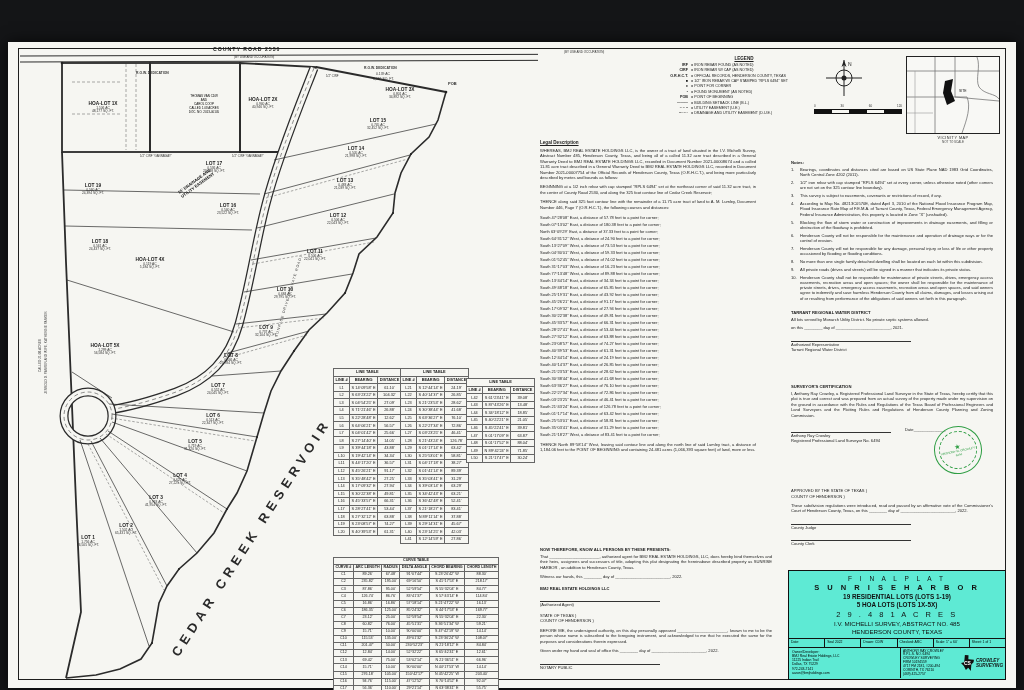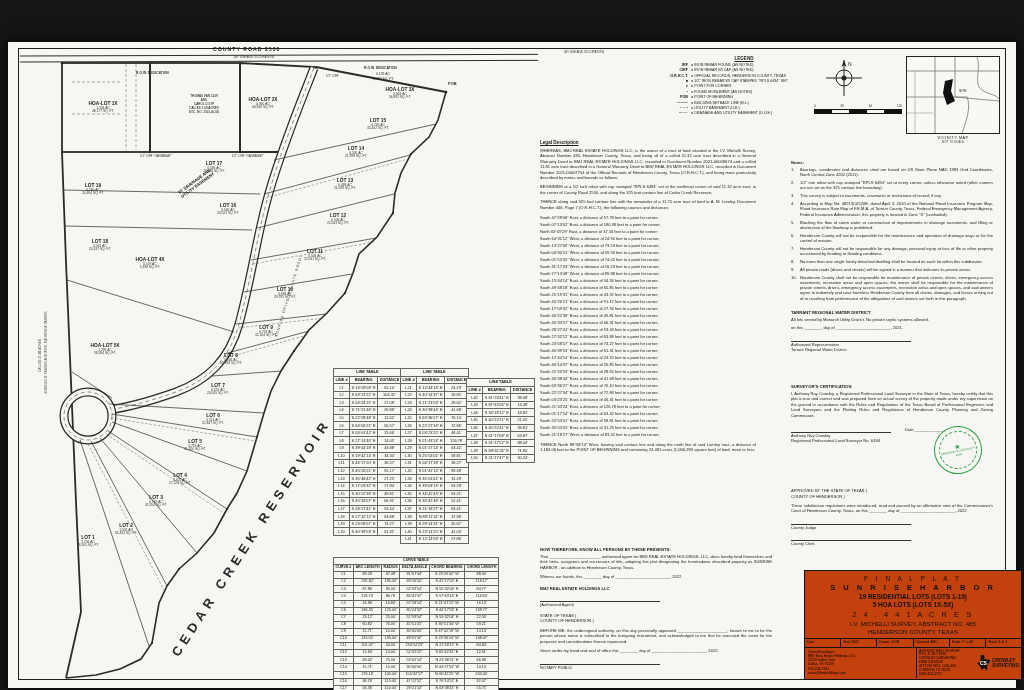--- a/index.html
+++ b/index.html
@@ -43,7 +43,7 @@
   .sigcap{font-size:4.1px;line-height:1.35;}
   .blank{font-size:4.1px;line-height:1.4;}
   
-  .tblock{position:absolute;left:780px;top:528px;width:216px;height:108px;border:1.3px solid #111;background:#c2410c;margin-left:16px;}
+  .tblock{position:absolute;left:780px;top:528px;width:216px;height:108px;border:1.3px solid #111;background:#5eead4;}
   .tb-title{text-align:center;color:#111;padding-top:4px;}
   .tb-final{font-size:6.5px;letter-spacing:3px;}
   .tb-name{font-size:7.5px;font-weight:bold;letter-spacing:3px;margin-top:1px;}

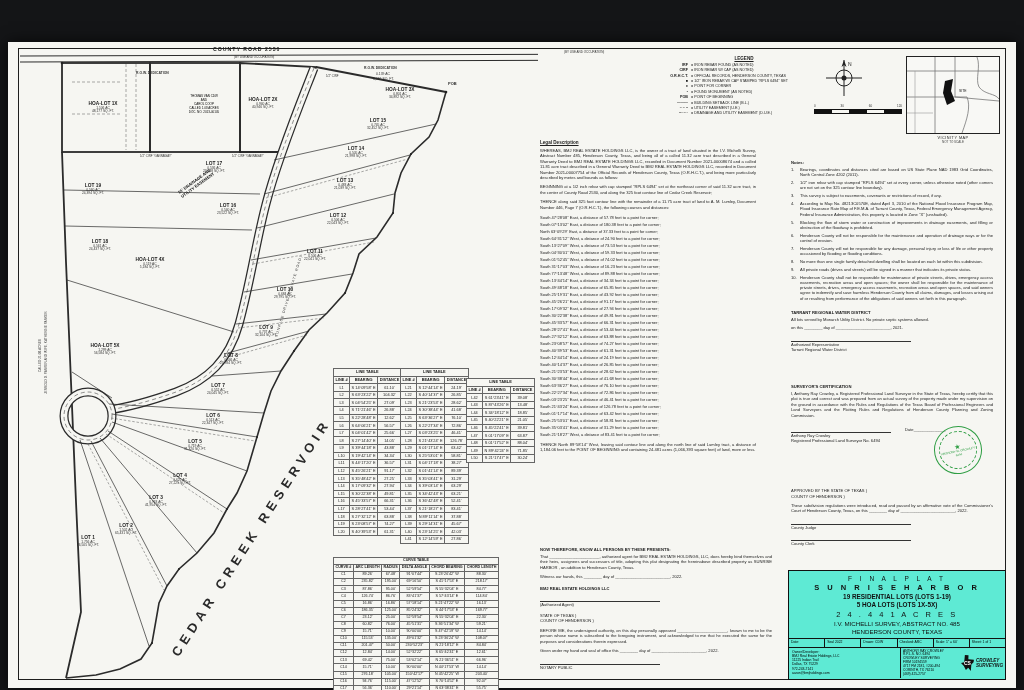--- a/index.html
+++ b/index.html
@@ -989,7 +989,7 @@
       <div class="tb-name">S U N R I S E   H A R B O R</div>
       <div class="tb-l1">19 RESIDENTIAL LOTS (LOTS 1-19)</div>
       <div class="tb-l2">5 HOA LOTS (LOTS 1X-5X)</div>
-      <div class="tb-ac">2 4 . 4 4 1   A C R E S</div>
+      <div class="tb-ac">2 9 . 4 8 1   A C R E S</div>
       <div class="tb-sv">I.V. MICHELLI SURVEY, ABSTRACT NO. 485</div>
       <div class="tb-co">HENDERSON COUNTY, TEXAS</div>
     </div>

